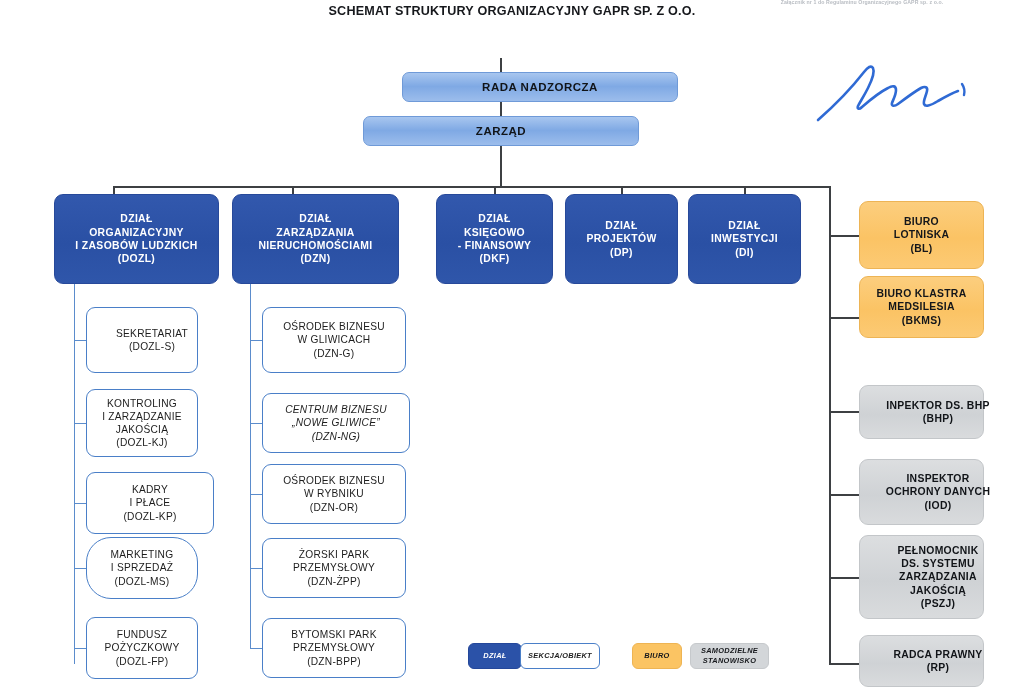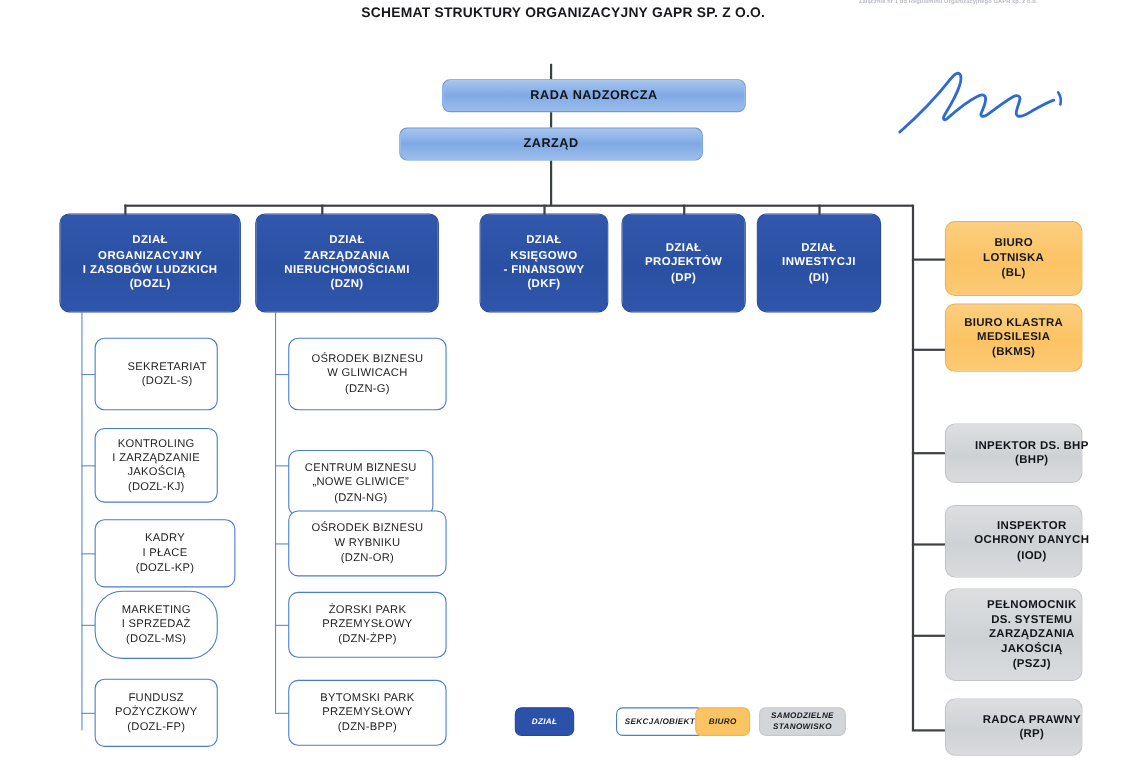--- a/index.html
+++ b/index.html
@@ -268,7 +268,7 @@
     <span class="ln">(DZN-G)</span>
   </div>
 
-  <div class="box tier-sec" style="left:262px; top:409px; width:132px; height:60px;">
+  <div class="box tier-sec" style="left:262px; top:393px; width:148px; height:60px;font-style:italic;">
     <span class="ln">CENTRUM BIZNESU</span>
     <span class="ln">„NOWE GLIWICE”</span>
     <span class="ln">(DZN-NG)</span>

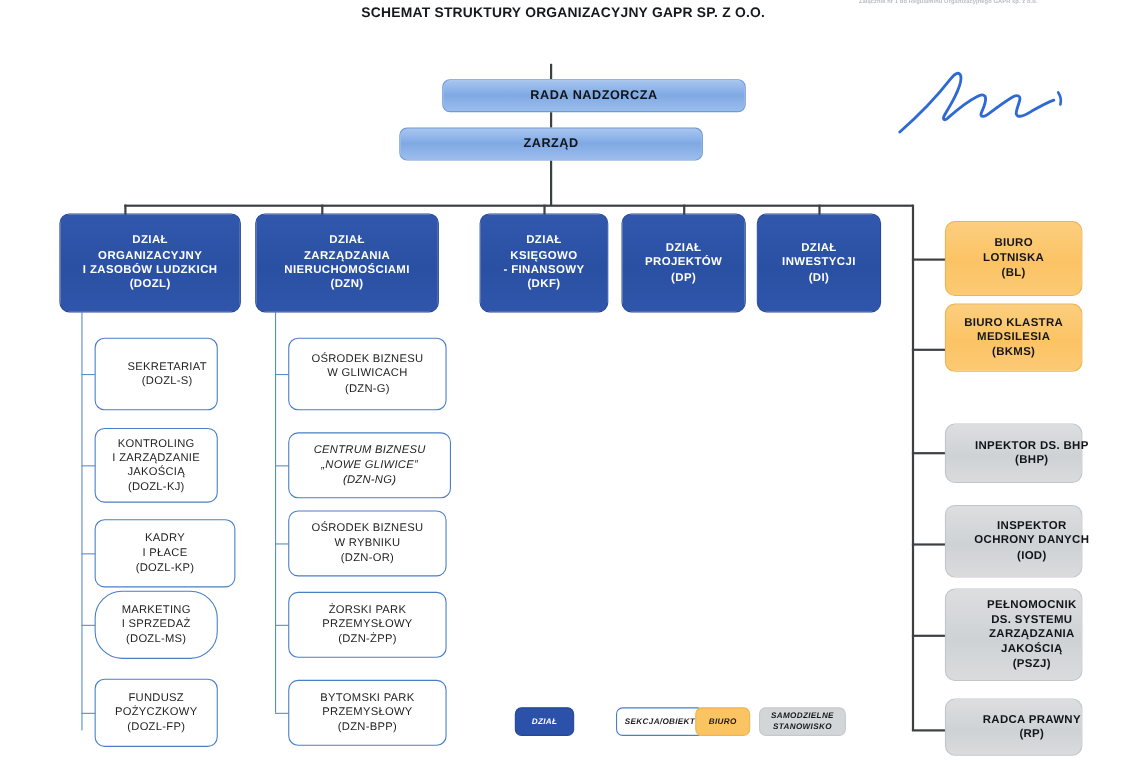--- a/index.html
+++ b/index.html
@@ -340,7 +340,7 @@
     <span class="ln">DZIAŁ</span>
   </div>
 
-  <div class="lg lg-sekcja" style="left:560px; top:643px; width:80px; height:26px;">
+  <div class="lg lg-sekcja" style="left:520px; top:643px; width:80px; height:26px;">
     <span class="ln">SEKCJA/OBIEKT</span>
   </div>
 

